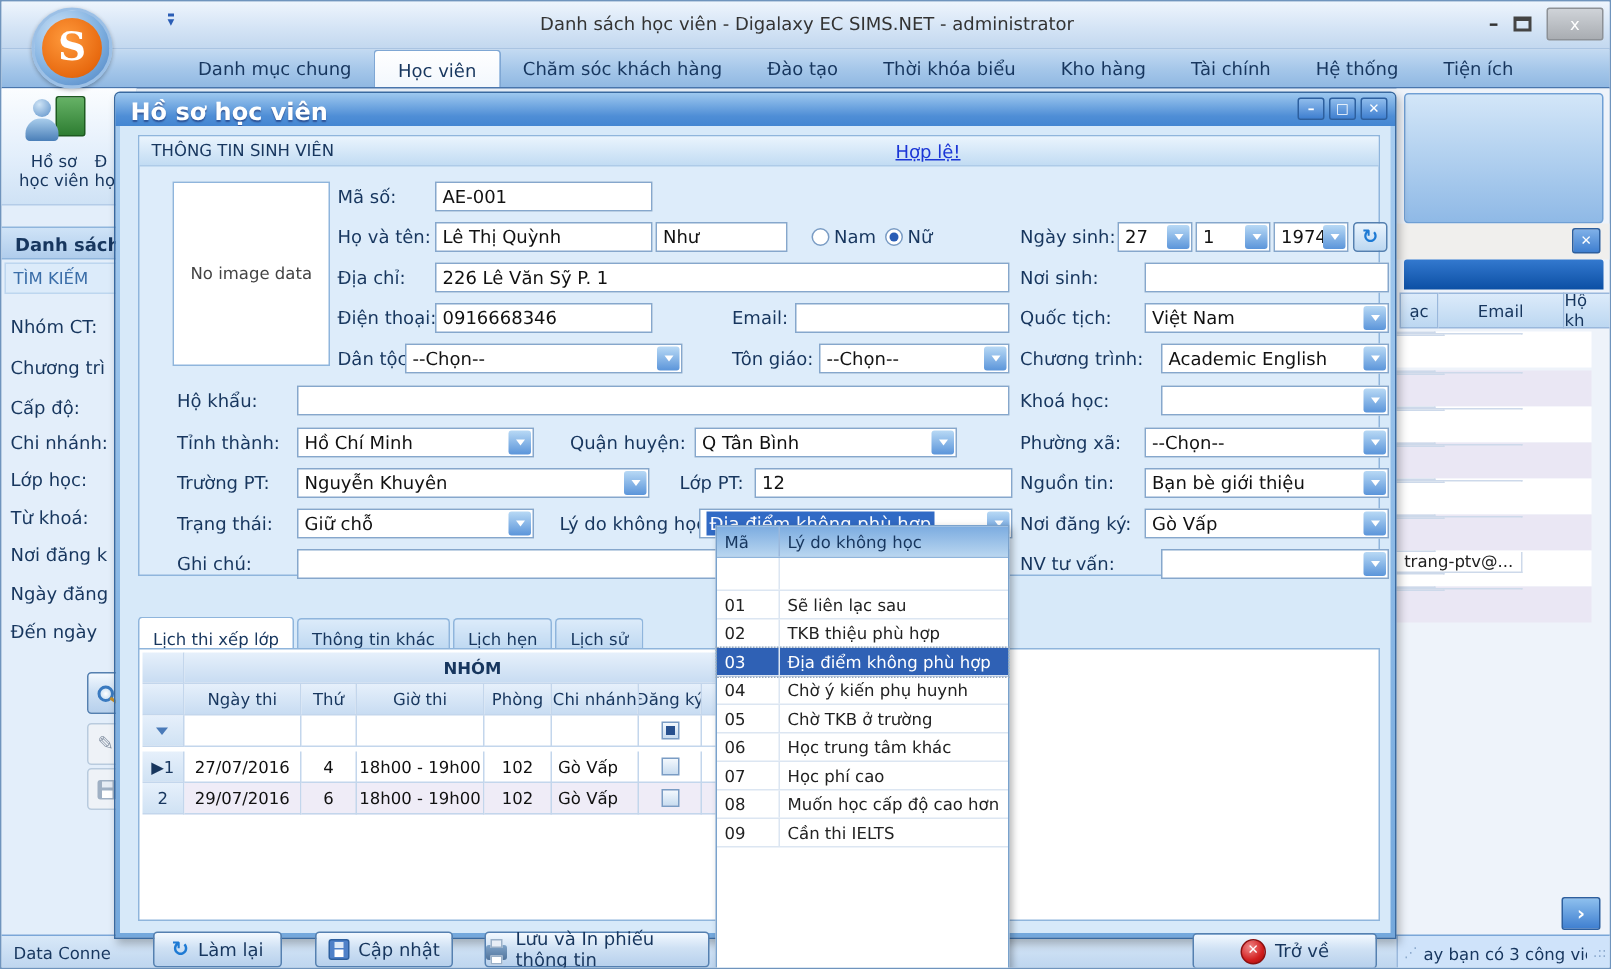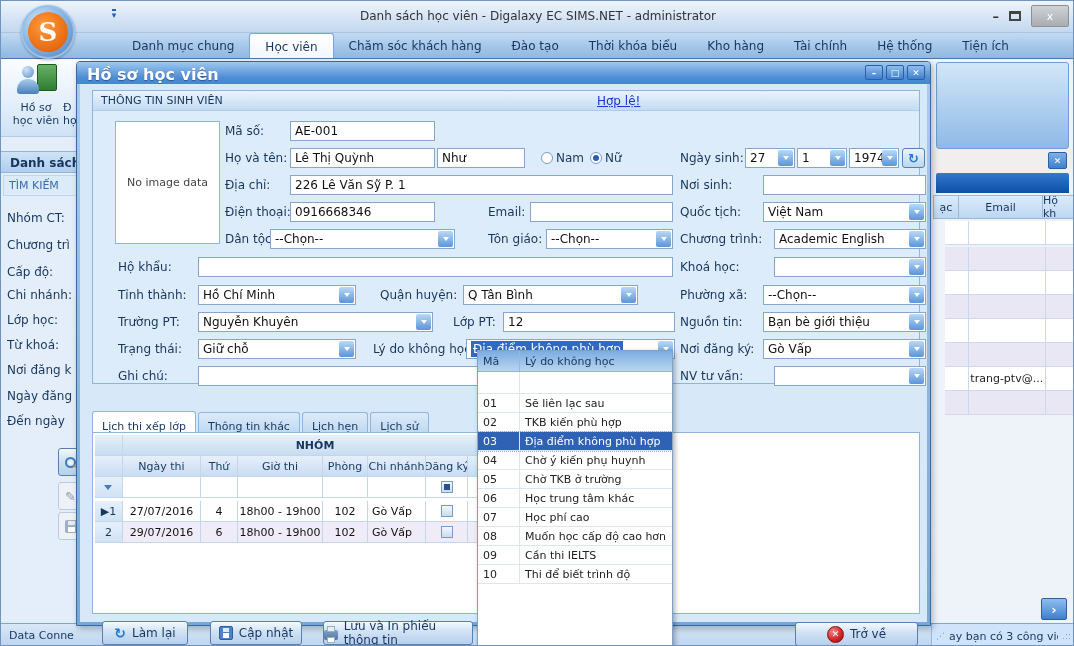--- a/index.html
+++ b/index.html
@@ -83,7 +83,7 @@
   .rgh { background:linear-gradient(#dcebfa,#bcd7f1); border:1px solid #9ab8dc; border-left:0;
          font-size:11px; color:#17365e; display:flex; align-items:center; justify-content:center; overflow:hidden; }
   .rgh:first-child { border-left:1px solid #9ab8dc; }
-  .rgrow { position:absolute; left:14px; width:130px; height:24px; display:flex; background:#fff; }
+  .rgrow { position:absolute; left:0; width:130px; height:24px; display:flex; background:#fff;flex-direction:column; }
   .rgrow.alt { background:#eae7f4; }
   .rgc { border-right:1px solid #cdd9ea; border-bottom:1px solid #cdd9ea; font-size:11px; color:#222;
          display:flex; align-items:center; justify-content:center; overflow:hidden; white-space:nowrap; }

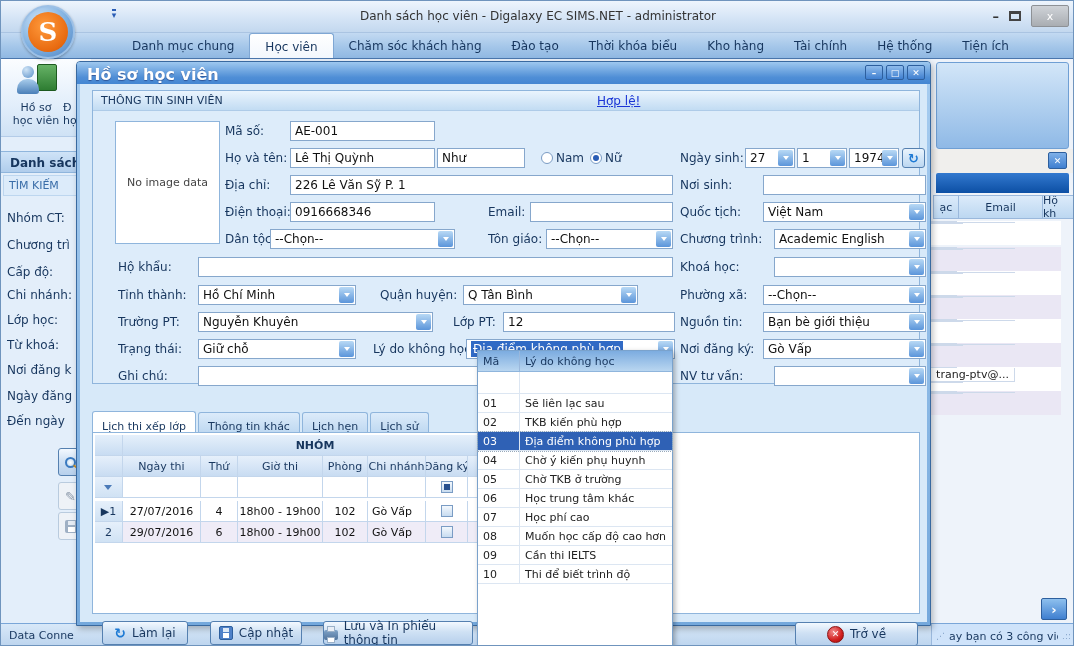--- a/index.html
+++ b/index.html
@@ -560,7 +560,7 @@
     </div>
     <div class="rd-row">
       <div class="rd-c rd-code">02</div>
-        <div class="rd-c">TKB kiến phù hợp</div>
+        <div class="rd-c">TKB thiệu phù hợp</div>
     </div>
     <div class="rd-row selected">
       <div class="rd-c rd-code">03</div>

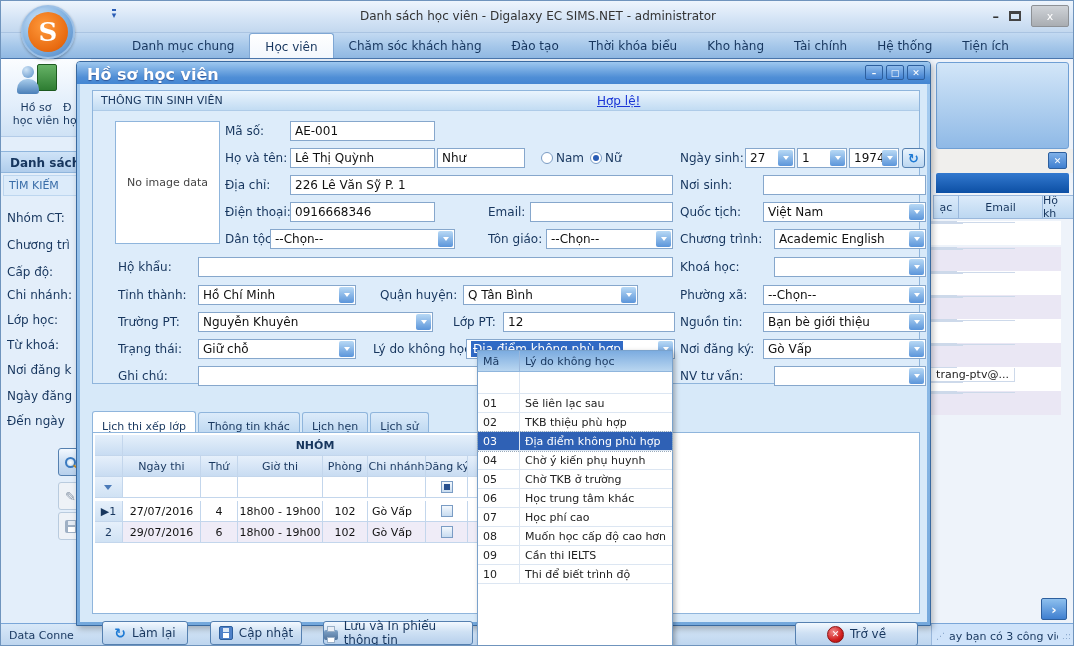--- a/index.html
+++ b/index.html
@@ -590,10 +590,6 @@
       <div class="rd-c rd-code">09</div>
         <div class="rd-c">Cần thi IELTS</div>
     </div>
-    <div class="rd-row">
-      <div class="rd-c rd-code">10</div>
-        <div class="rd-c">Thi để biết trình độ</div>
-    </div>
   </div>
 
 </div>

